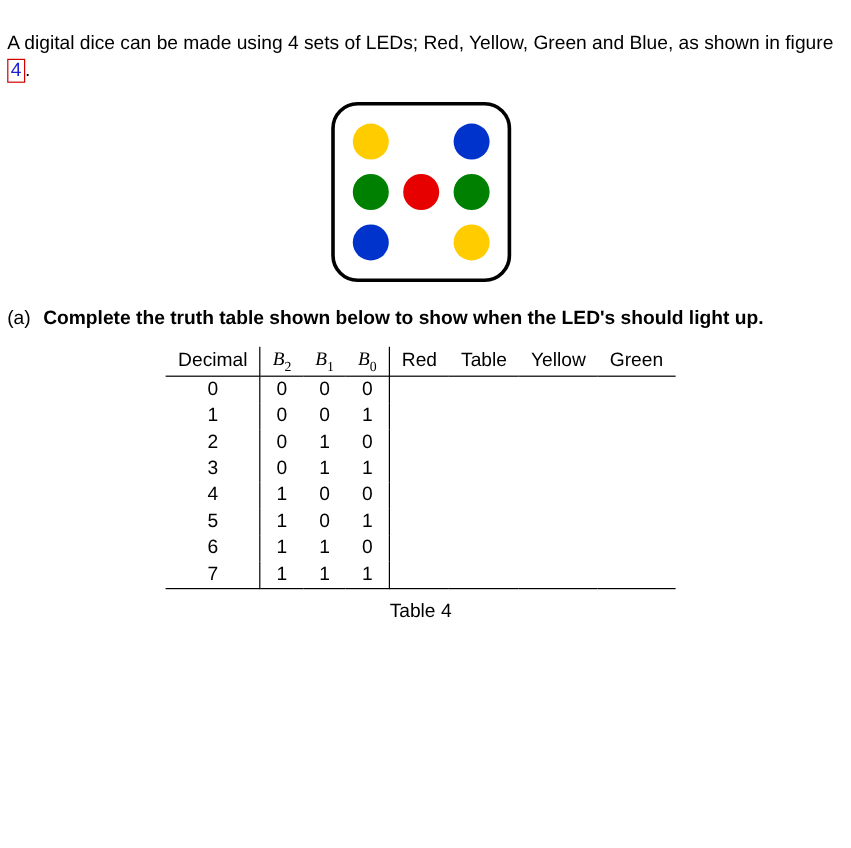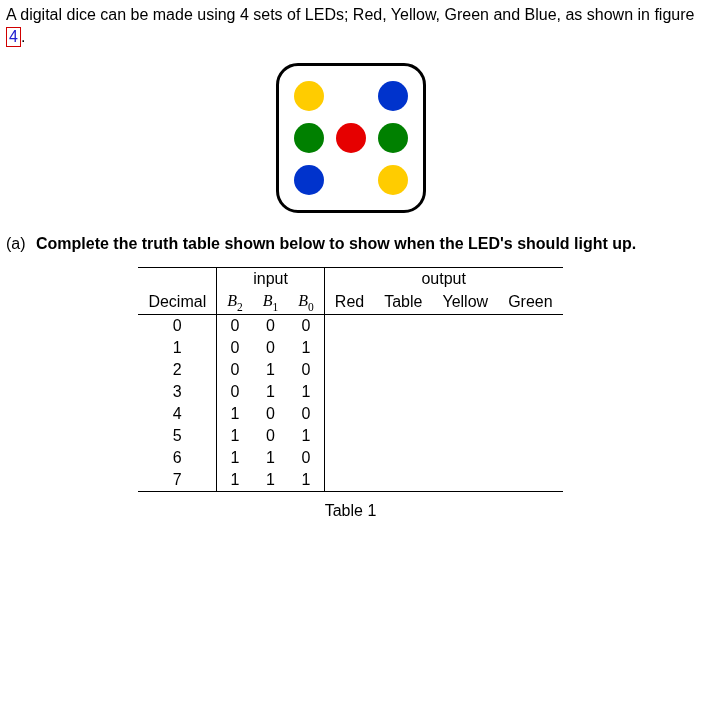--- a/index.html
+++ b/index.html
@@ -12,7 +12,7 @@
   }
   .page {
     width: 709px;
-    padding: 4px 14px 20px 6px;
+    padding: 26px 14px 20px 6px;
     box-sizing: border-box;
   }
   .para {

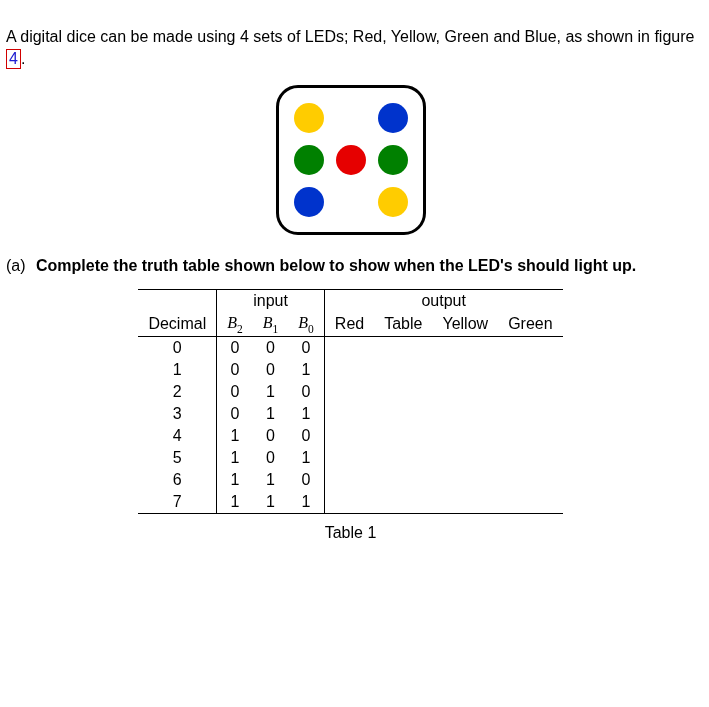--- a/index.html
+++ b/index.html
@@ -148,11 +148,6 @@
   <div class="table-wrap">
     <table class="truth">
       <thead>
-        <tr class="rule-top">
-          <th></th>
-          <th colspan="3" class="sep-right">input</th>
-          <th colspan="4">output</th>
-        </tr>
         <tr class="rule-head">
           <th>Decimal</th>
           <th><span class="hdr-bit">B</span><span class="math-sub">2</span></th>

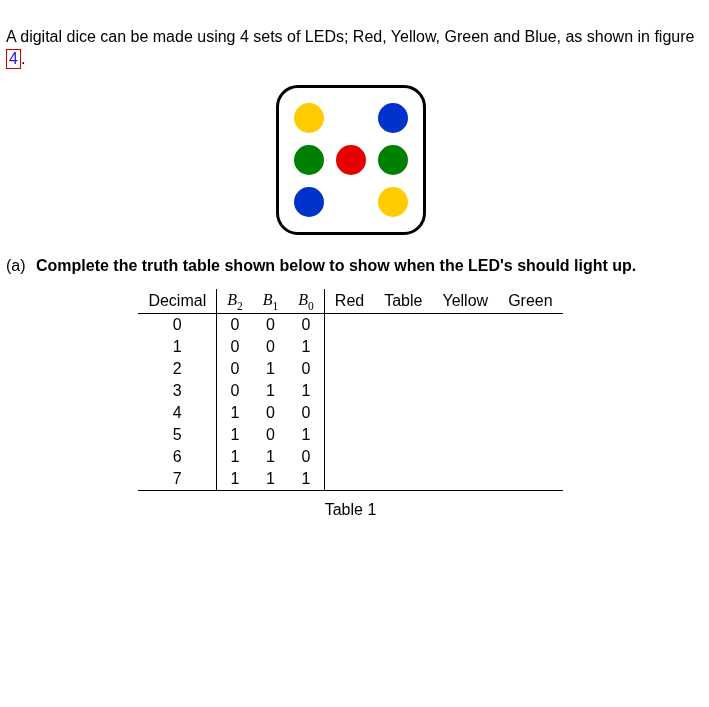--- a/index.html
+++ b/index.html
@@ -243,7 +243,7 @@
         </tbody>
     </table>
   </div>
-  <div class="tab-caption">Table 1</div>
+  <div class="tab-caption">Table 4</div>
 
 </div>
 

